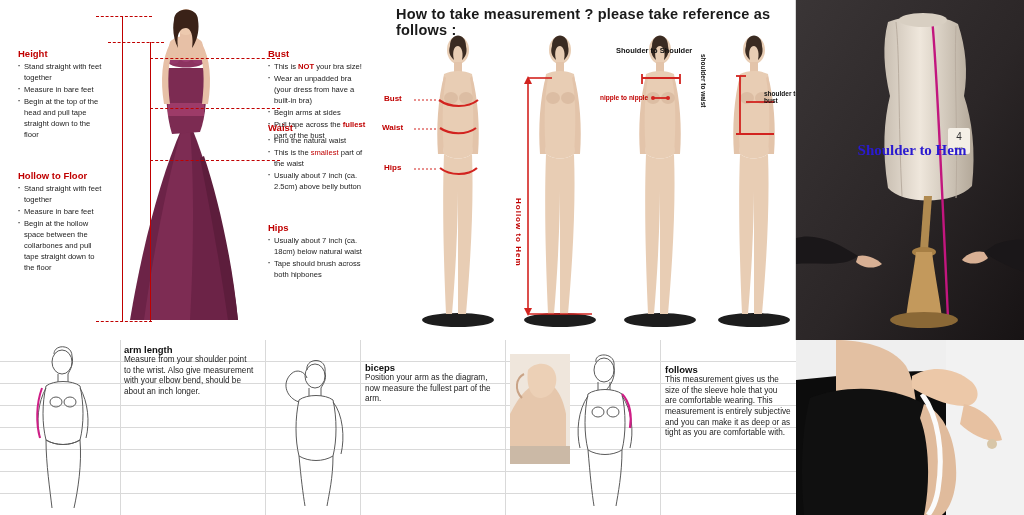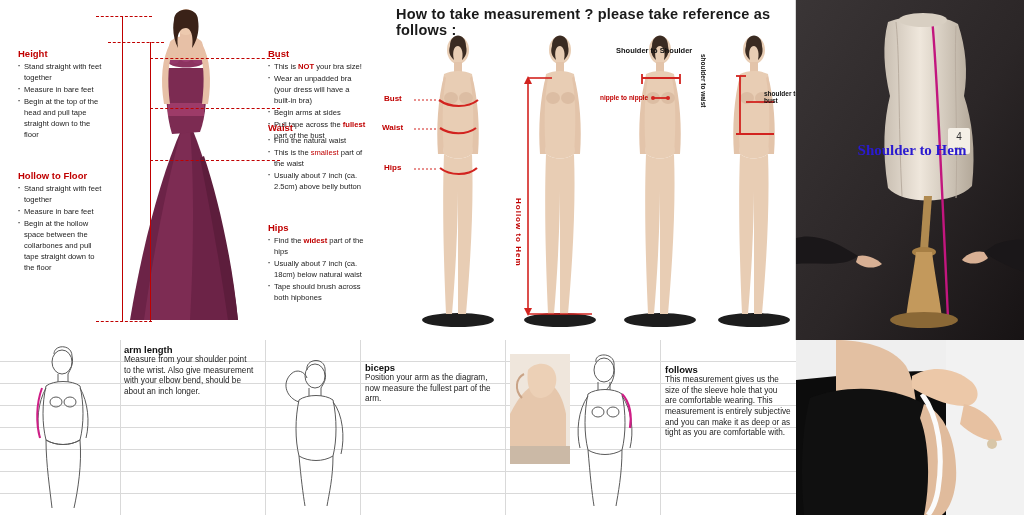--- a/index.html
+++ b/index.html
@@ -122,7 +122,7 @@
       <div class="lbl-red">Bust</div>
       <ul class="bullets">
         <li>This is <span style="color:#c00000;font-weight:bold;">NOT</span> your bra size!</li>
-        <li>Wear an unpadded bra (your dress will have a built-in bra)</li>
+        <li>Wear an unpadded bra (your dress from have a built-in bra)</li>
         <li>Begin arms at sides</li>
         <li>Pull tape across the <span style="color:#c00000;font-weight:bold;">fullest</span> part of the bust</li>
       </ul>

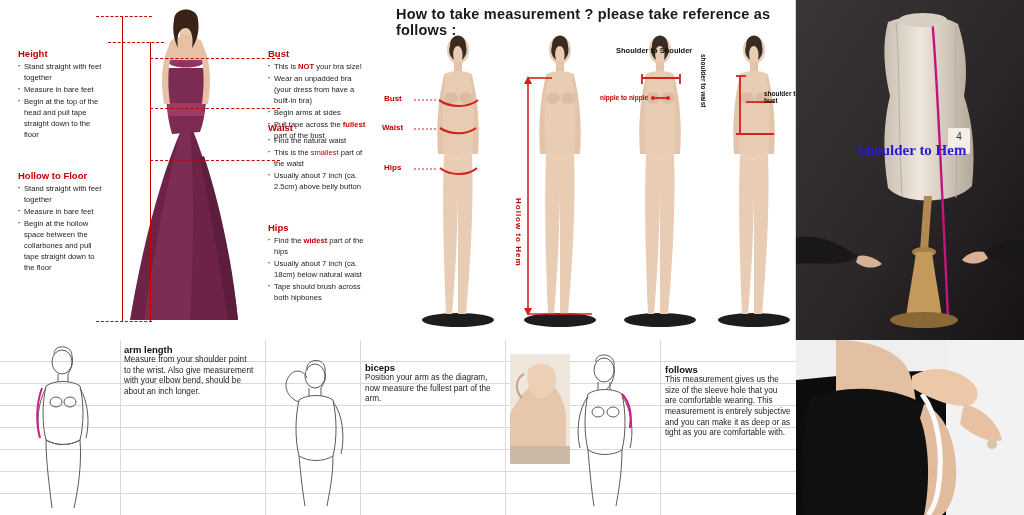--- a/index.html
+++ b/index.html
@@ -140,7 +140,6 @@
     <div class="blk blk-right" style="top:222px;">
       <div class="lbl-red">Hips</div>
       <ul class="bullets">
-        <li>Find the <span style="color:#c00000;font-weight:bold;">widest</span> part of the hips</li>
         <li>Usually about 7 inch (ca. 18cm) below natural waist</li>
         <li>Tape should brush across both hipbones</li>
       </ul>

